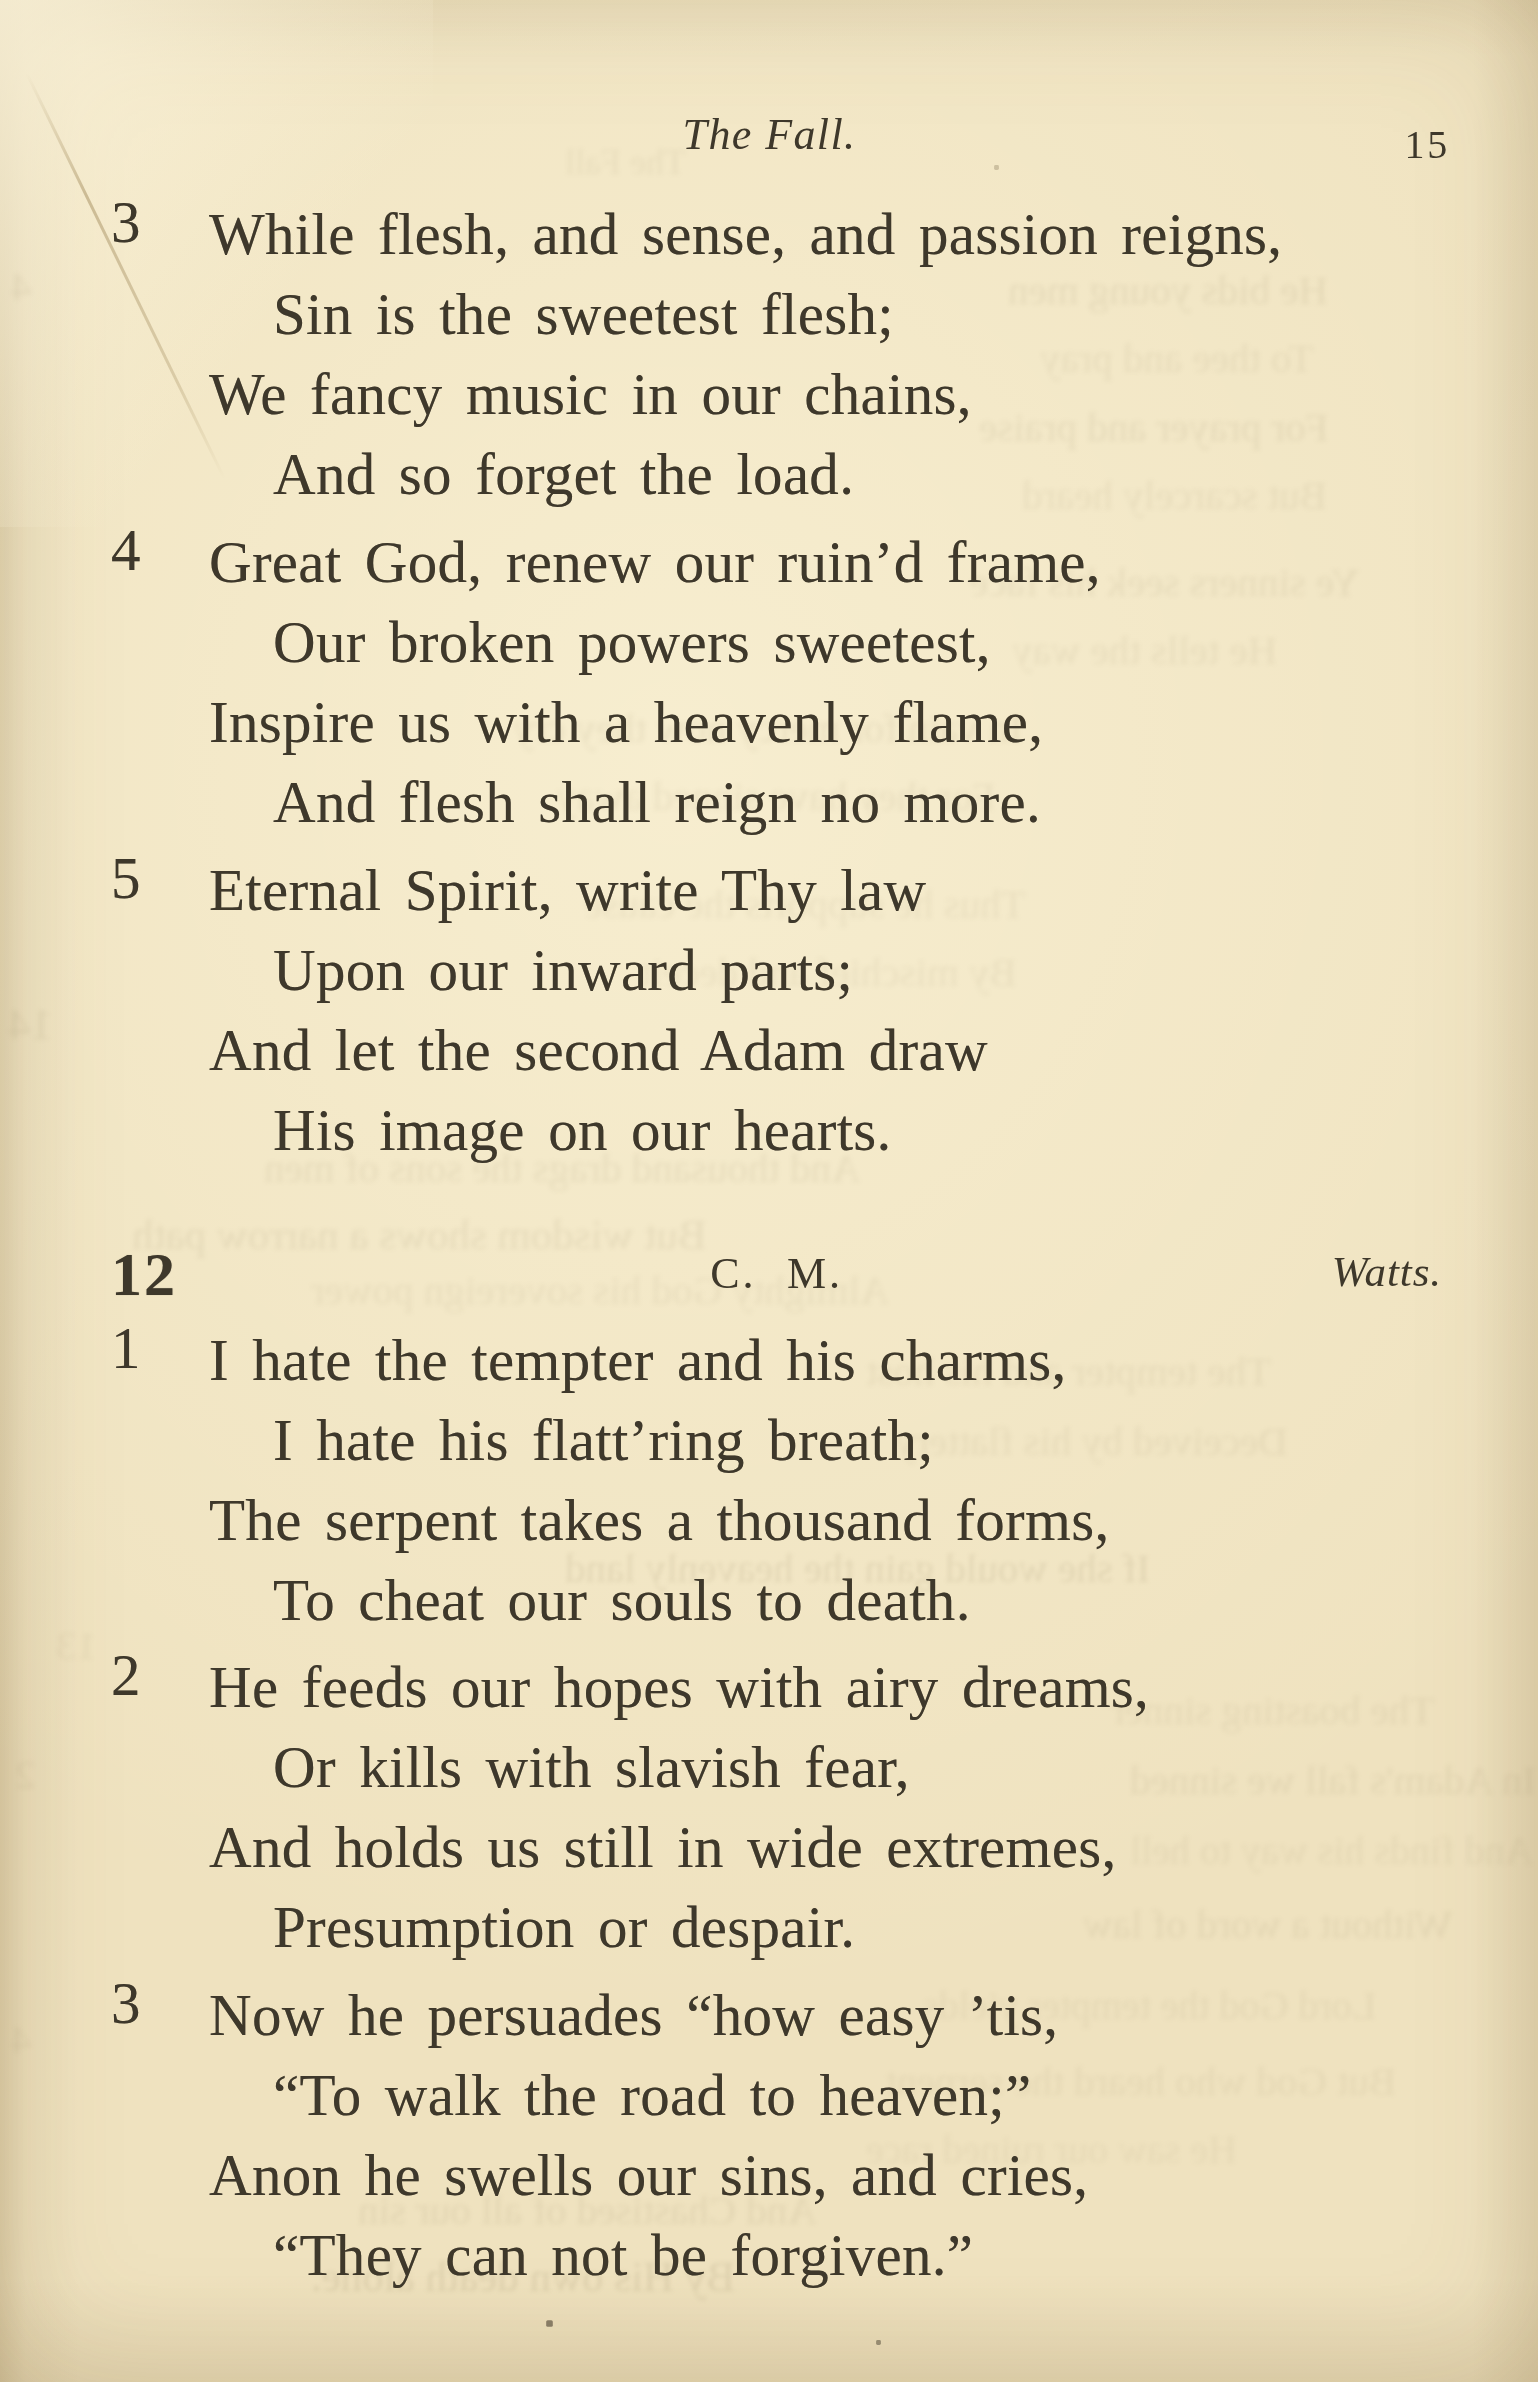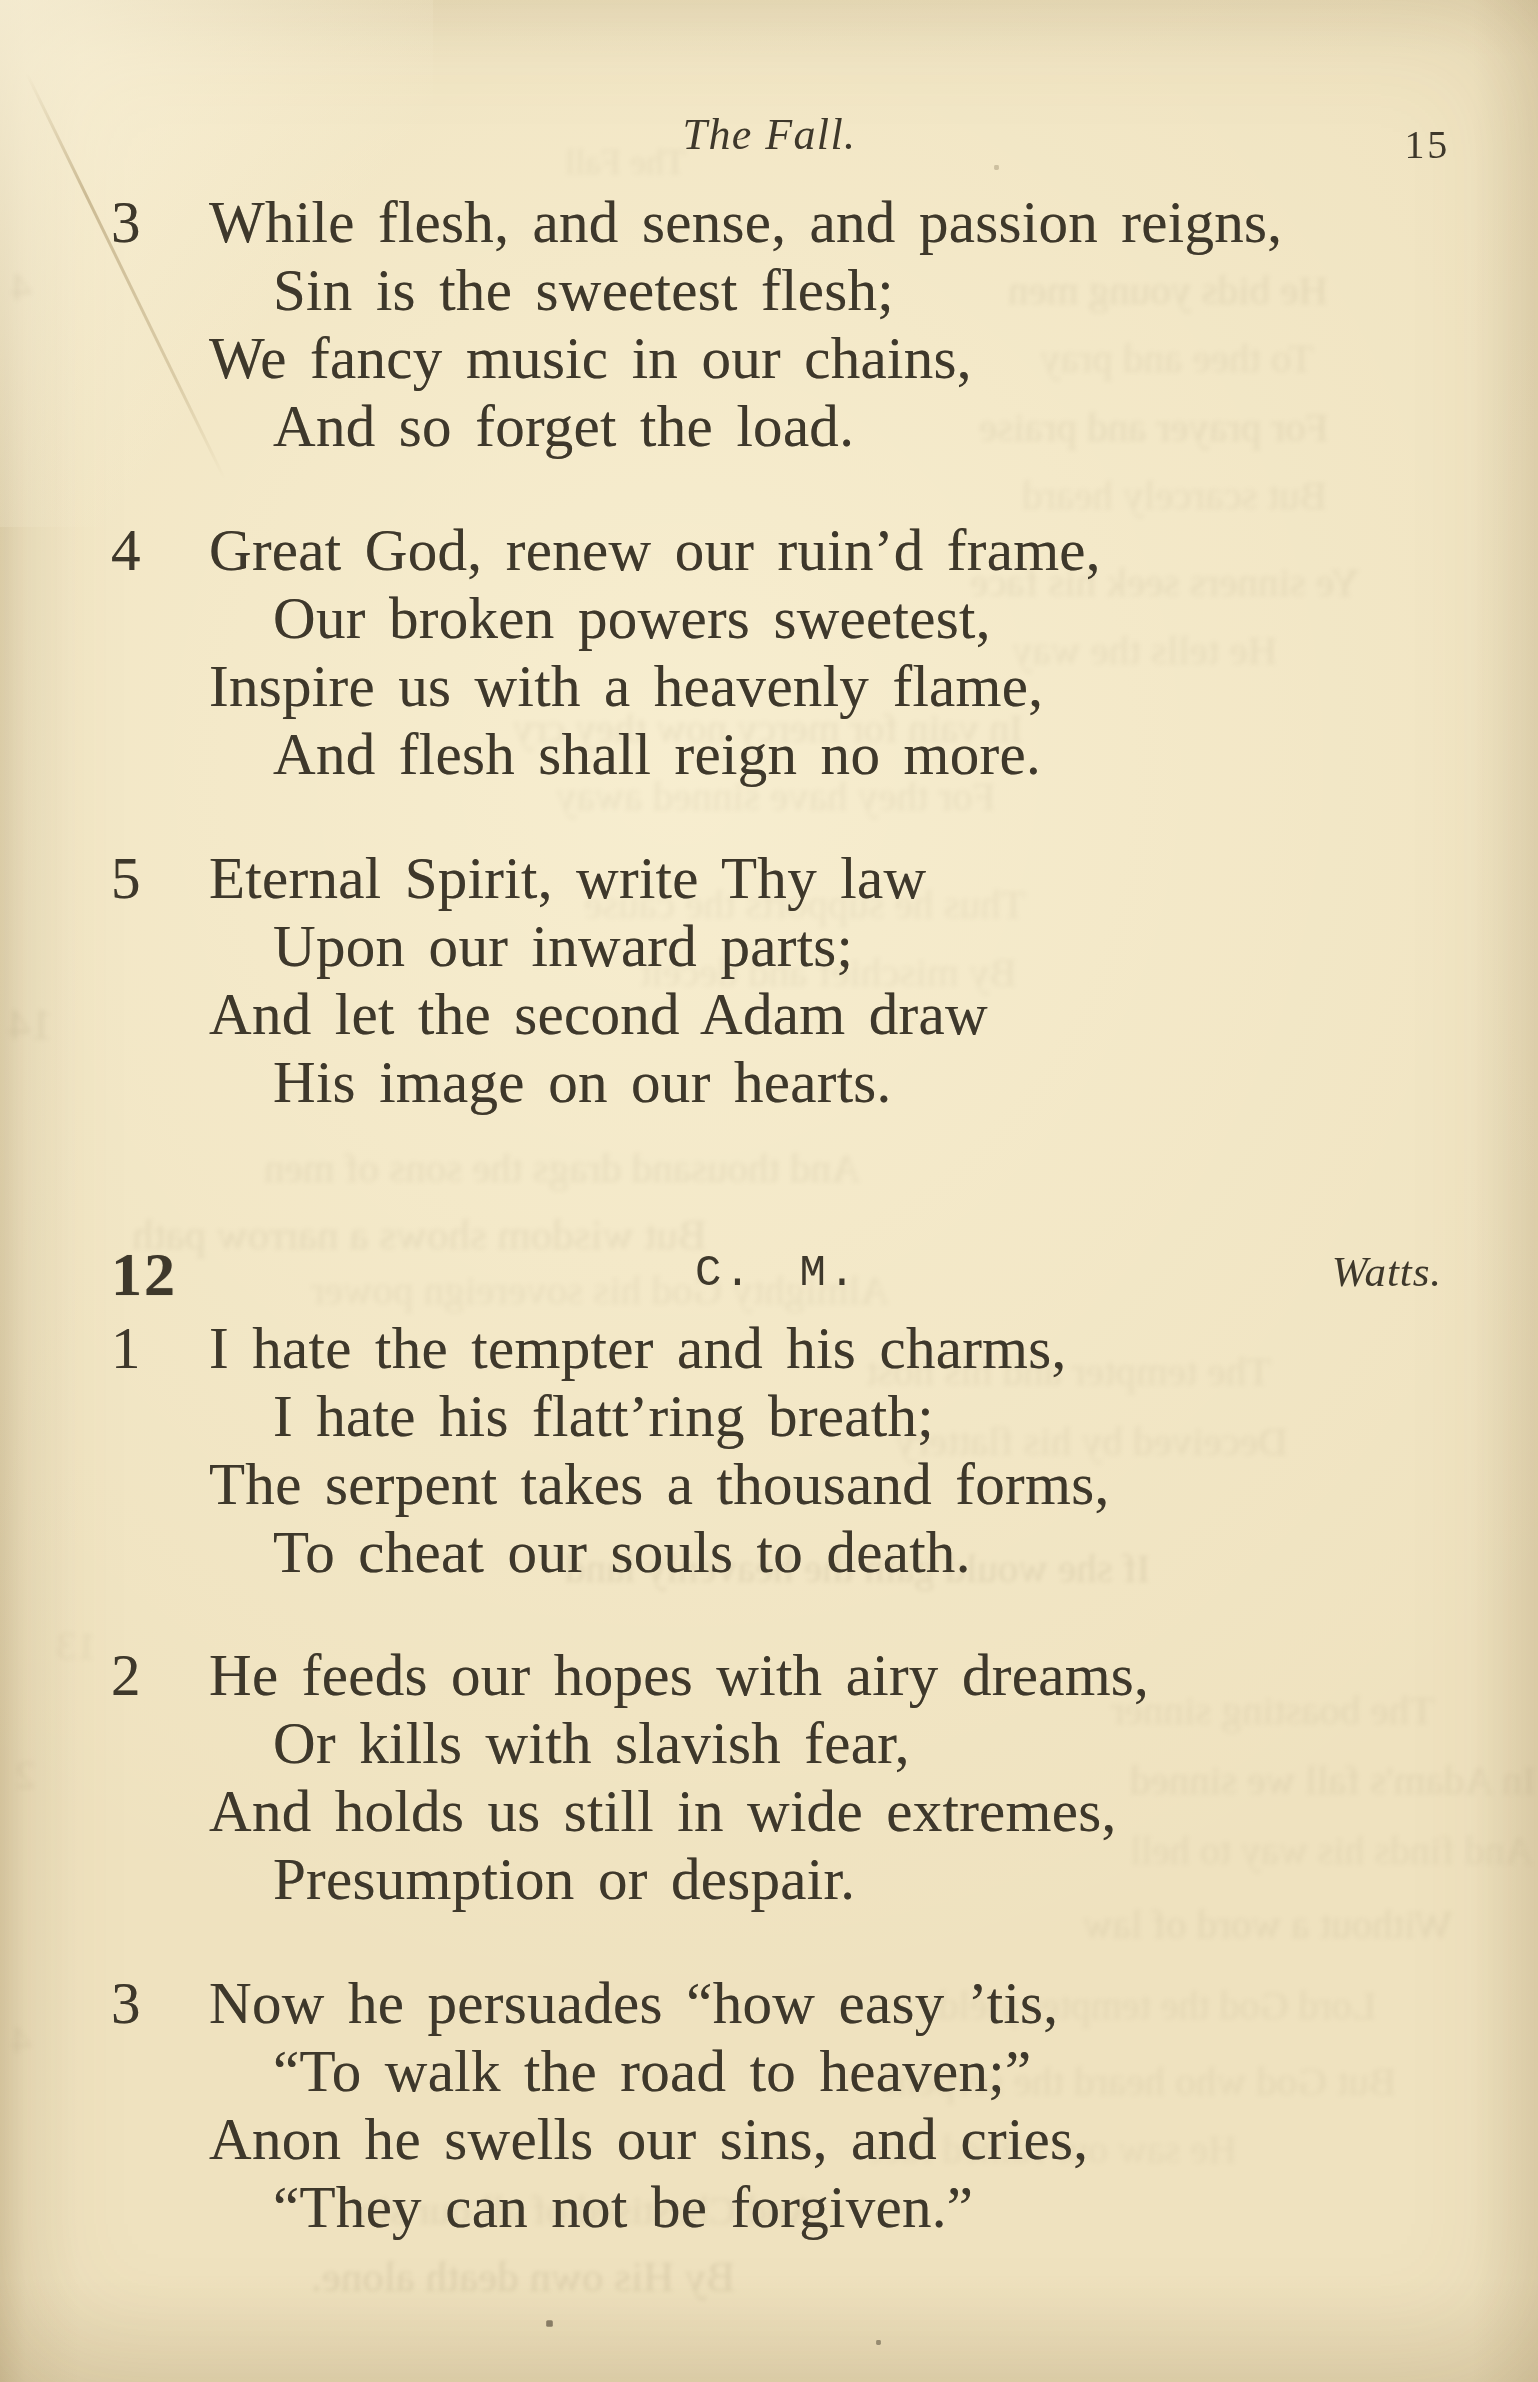--- a/index.html
+++ b/index.html
@@ -60,7 +60,7 @@
     text-shadow:0 0 0.6px rgba(62,54,40,.45);
   }
   .vnum{position:absolute;left:0;top:0;line-height:68px;}
-  .vline{padding-left:98px;}
+  .vline{padding-left:98px;margin-top:12px;}
   .vline.indent{padding-left:162px;}
   
   .hymn-heading{position:absolute;top:1239px;left:111px;right:97px;height:81px;}

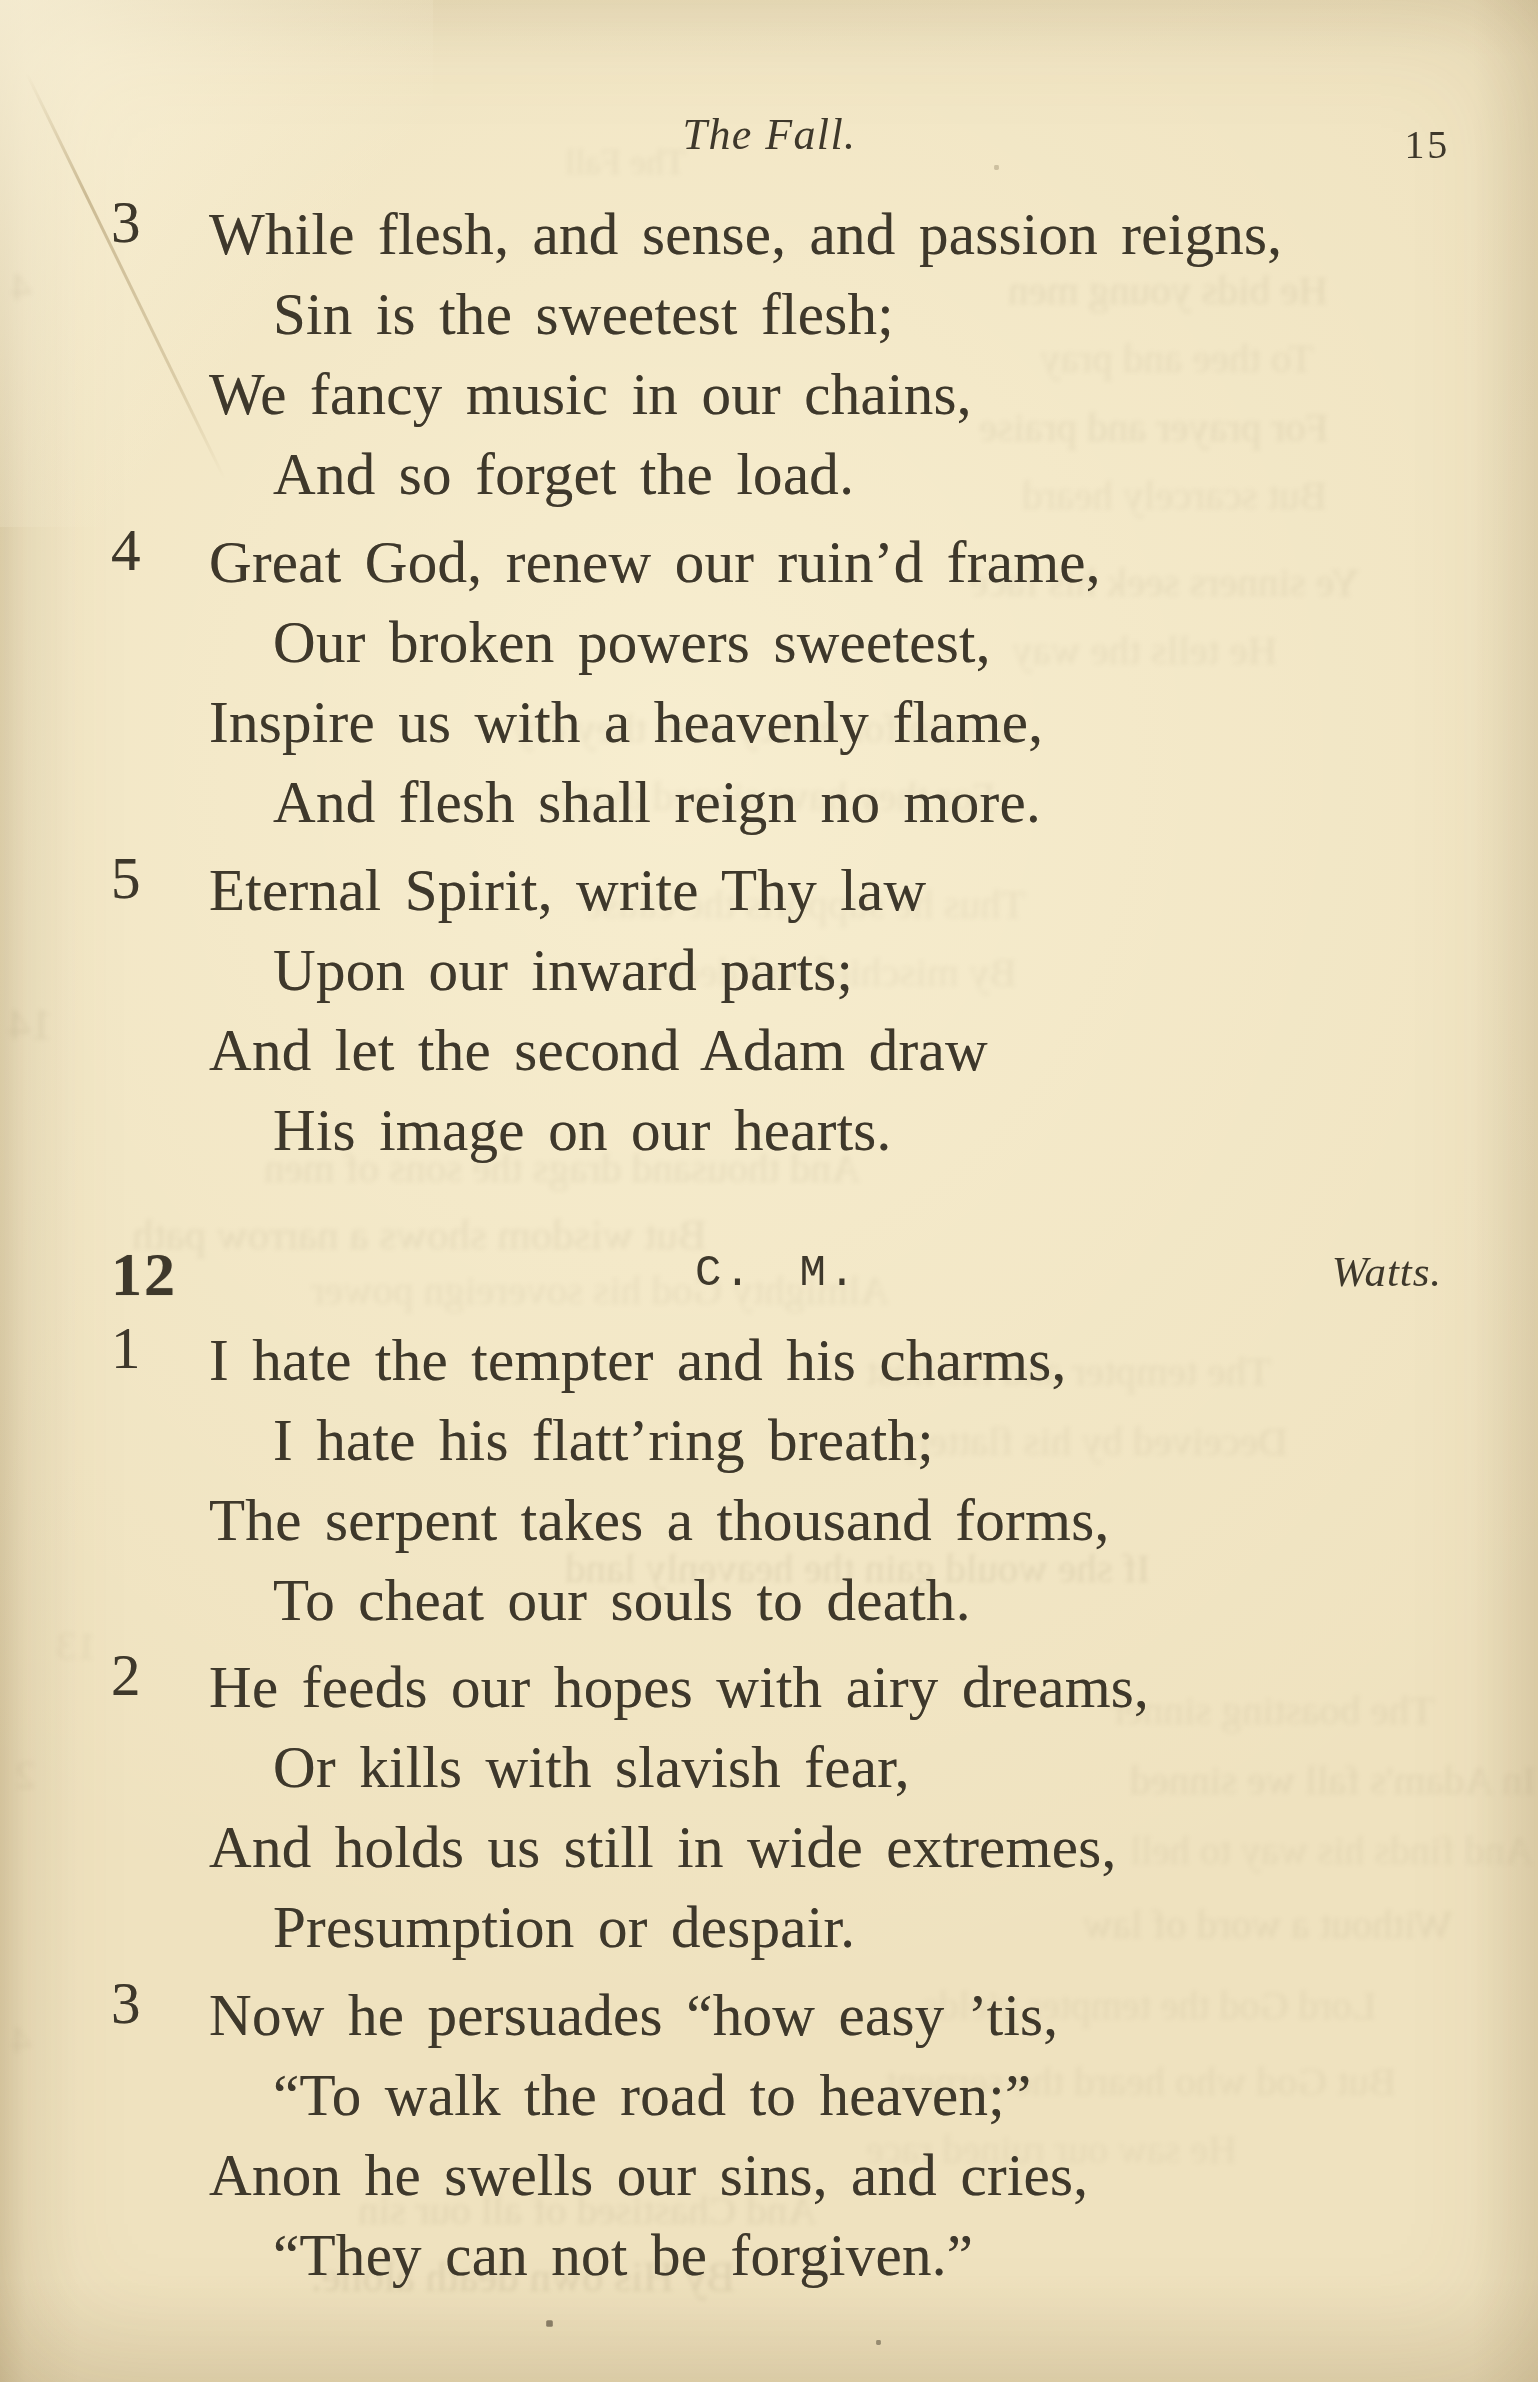--- a/index.html
+++ b/index.html
@@ -67,7 +67,7 @@
   .hymn-number{position:absolute;left:0;top:0;font-size:62px;font-weight:bold;letter-spacing:1.9px;
     text-shadow:0 0 0.8px rgba(62,54,40,.55);}
   .hymn-meter{position:absolute;left:0;right:0;top:9.4px;text-align:center;
-    font-size:44px;letter-spacing:2.8px;word-spacing:17px;font-family:Liberation Mono, monospace;}
+    font-size:44px;letter-spacing:2.8px;word-spacing:17px;}
   .hymn-author{position:absolute;right:0;top:7.5px;font-style:italic;font-size:43px;letter-spacing:0.9px;text-align:right;}
 </style>
 </head>

